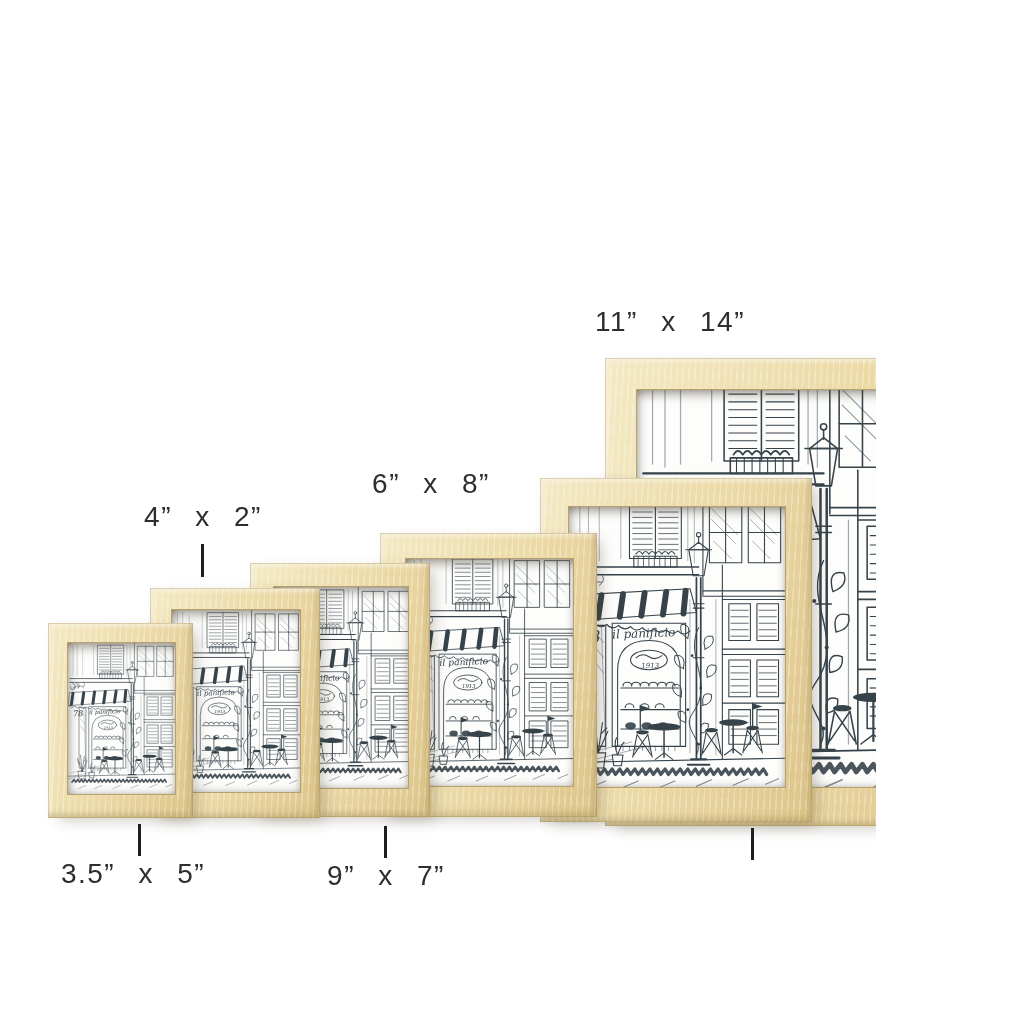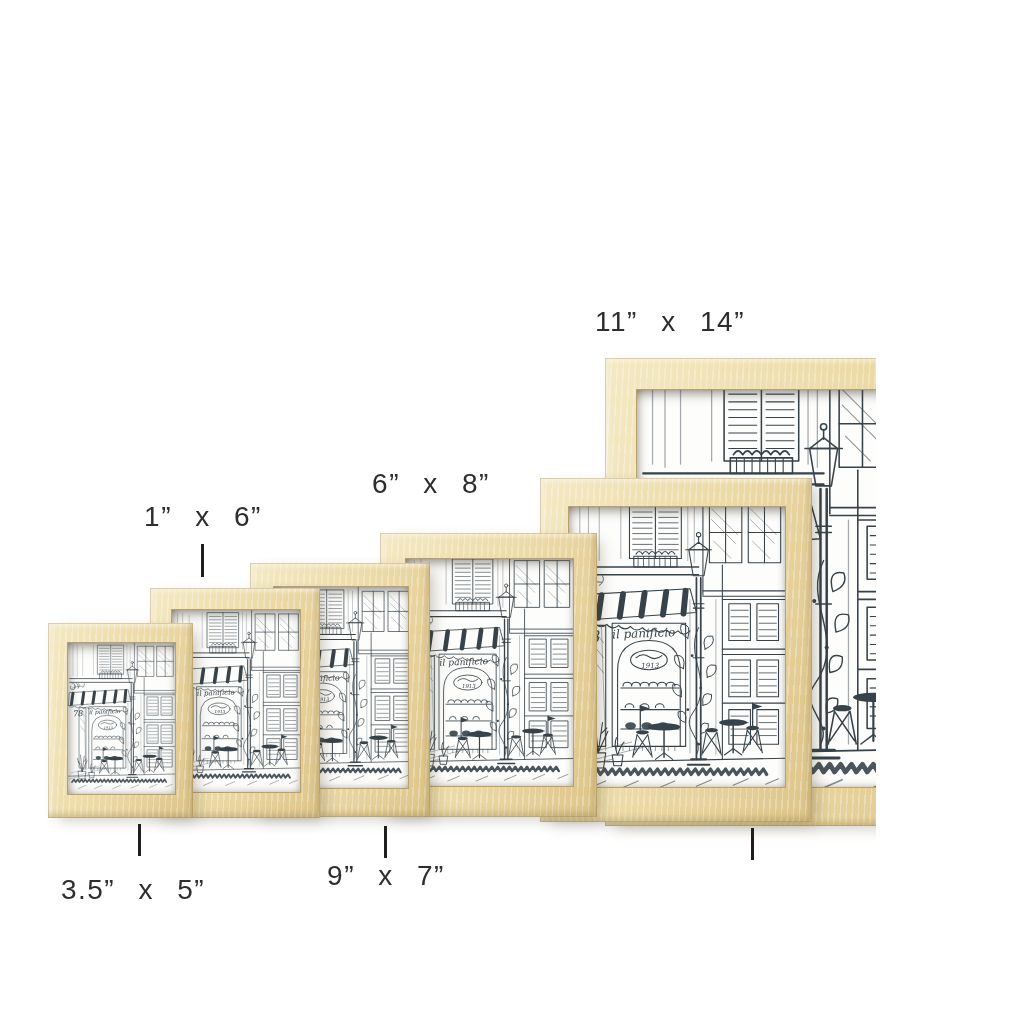--- a/index.html
+++ b/index.html
@@ -249,7 +249,7 @@
 
   <div class="size-label lab-11x14">11” x 14”</div>
   <div class="size-label lab-6x8">6” x 8”</div>
-  <div class="size-label lab-4x6">1” x 6”</div>
+  <div class="size-label lab-4x6">4” x 2”</div>
   <div class="size-label lab-35x5">3.5” x 5”</div>
   <div class="size-label lab-5x7">9” x 7”</div>
 

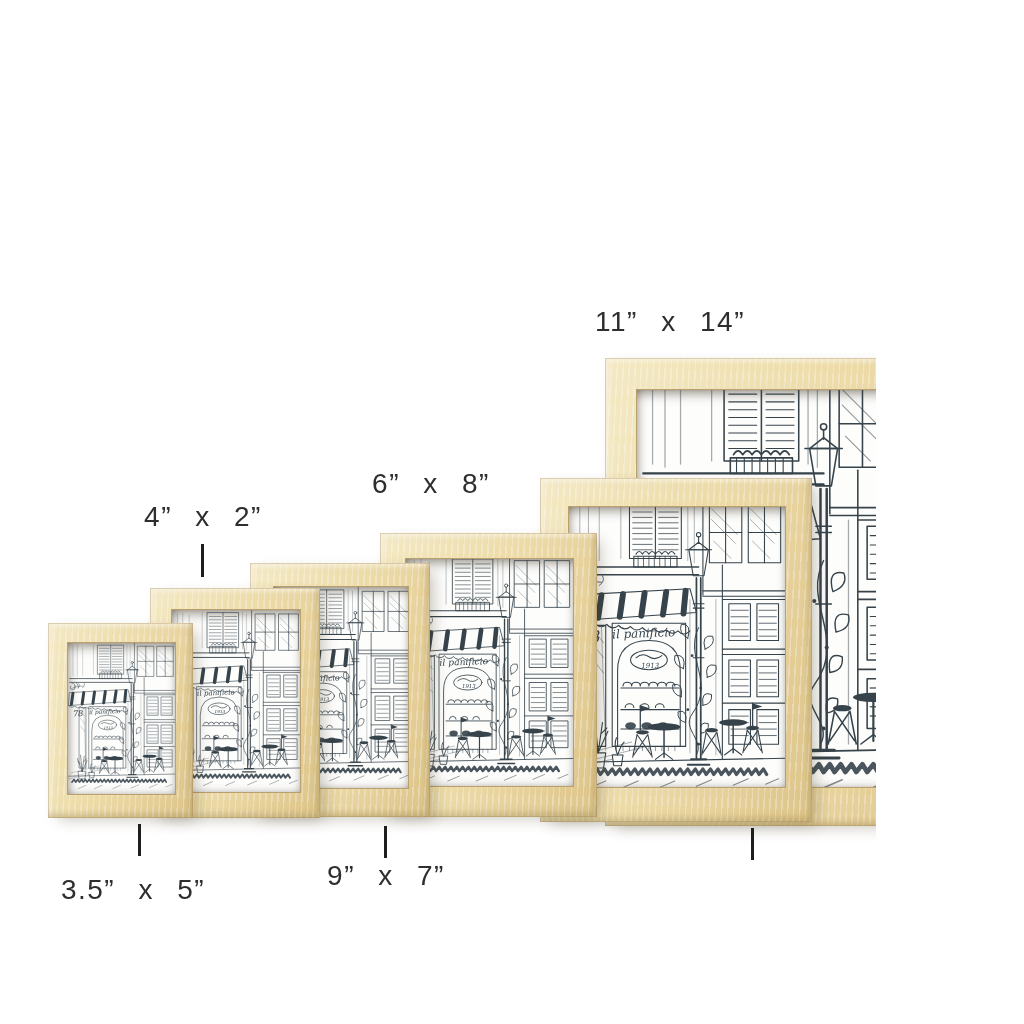--- a/index.html
+++ b/index.html
@@ -41,7 +41,7 @@
     font-size:28px;color:#2e2e2e;letter-spacing:1.5px;word-spacing:14px;
     white-space:nowrap;z-index:80;
   }
-  .lab-35x5{left:133px;top:858px;margin-top:16px;}
+  .lab-35x5{left:133px;top:858px;}
   .lab-4x6 {left:203px;top:501px;}
   .lab-5x7 {left:386px;top:860px;}
   .lab-6x8 {left:431px;top:468px;}

